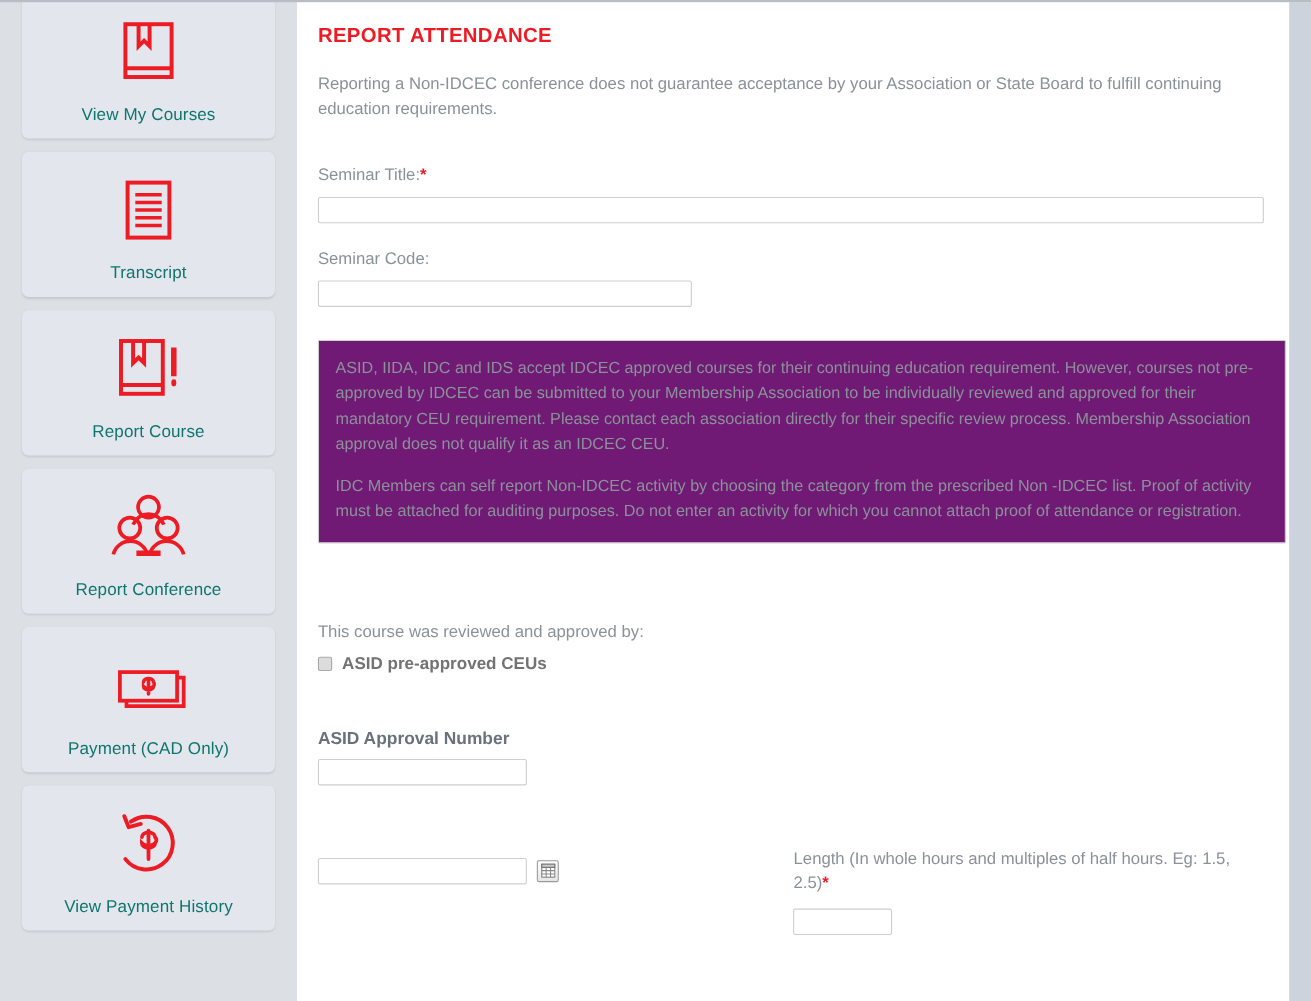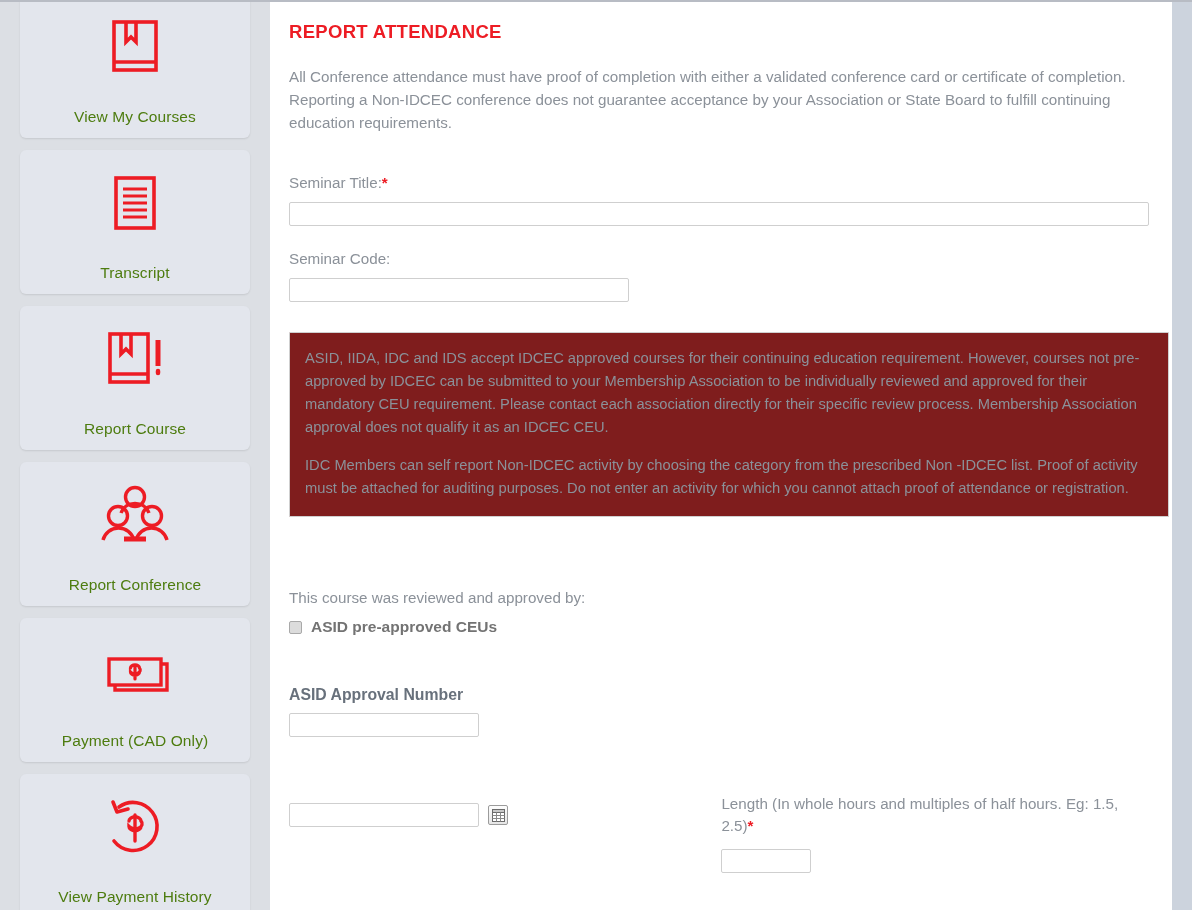--- a/index.html
+++ b/index.html
@@ -275,7 +275,6 @@
     <h1 class="page-title">REPORT ATTENDANCE</h1>
 
     <div class="intro">
-      <div>All Conference attendance must have proof of completion with either a validated conference card or certificate of completion.</div>
       <div>Reporting a Non-IDCEC conference does not guarantee acceptance by your Association or State Board to fulfill continuing education requirements.</div>
     </div>
 

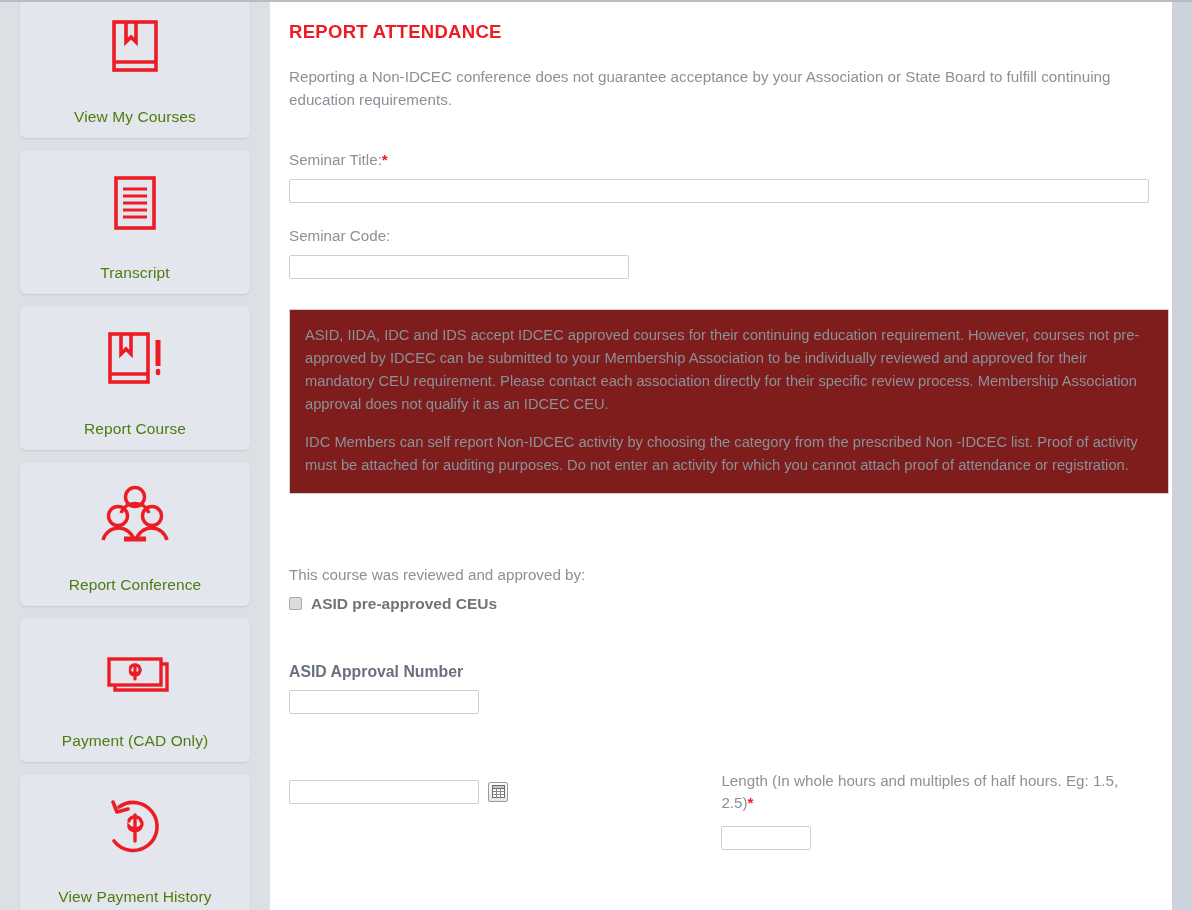--- a/index.html
+++ b/index.html
@@ -48,9 +48,9 @@
   }
   .nav-icon svg { display: block; }
   .nav-label {
-    margin-top: 22px;
+    margin-top: 10px;
     font-size: 15.5px;
-    color: #4d7c0f;
+    color: #0f766e;
     text-align: center;
     letter-spacing: .1px;
     font-family: "Liberation Sans", sans-serif;

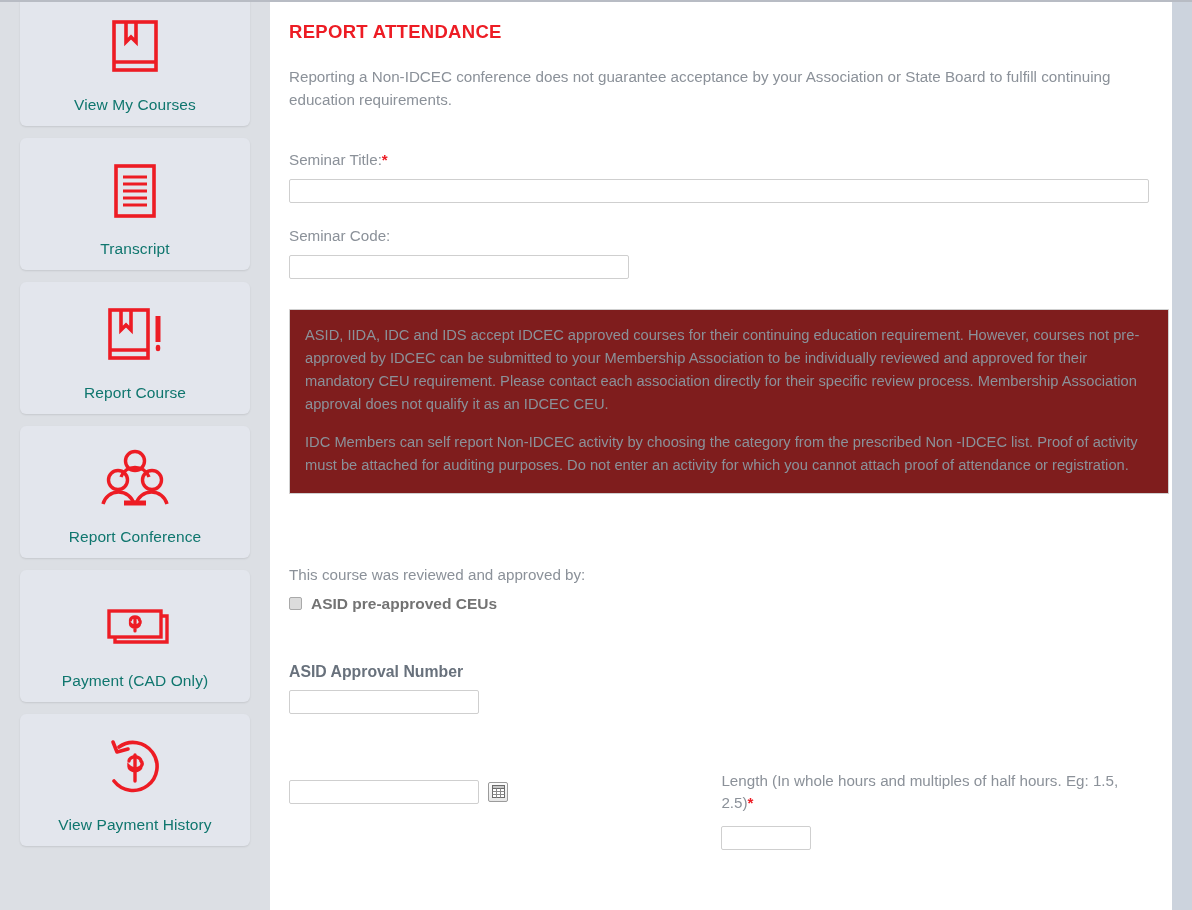--- a/index.html
+++ b/index.html
@@ -105,7 +105,7 @@
 
   .infobox {
     border: 1px solid #cfcfcf;
-    background: #7f1d1d;
+    background: #701a75;
     width: 880px;
     padding: 14px 15px 16px 15px;
     margin-top: 30px;

